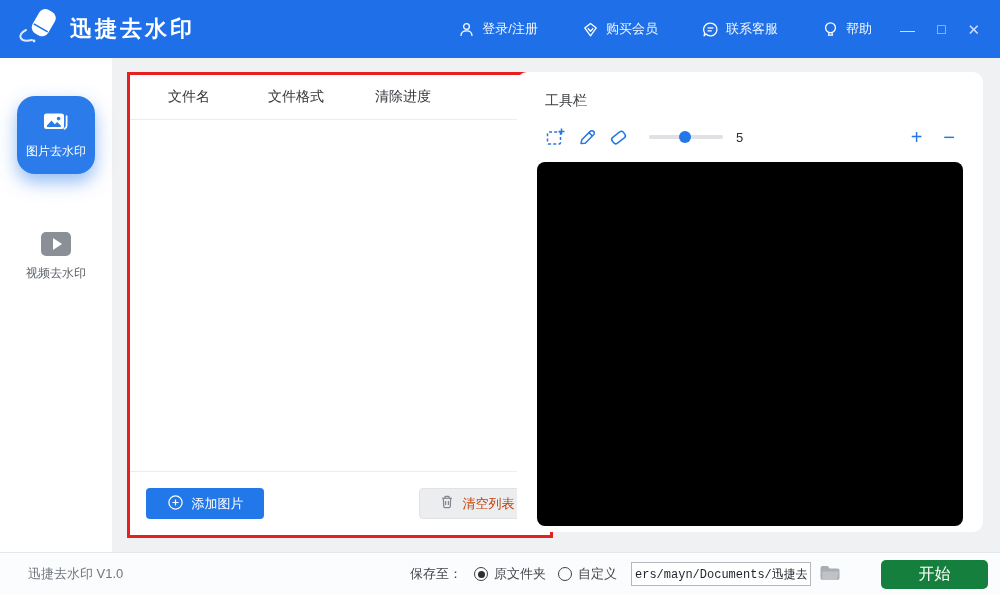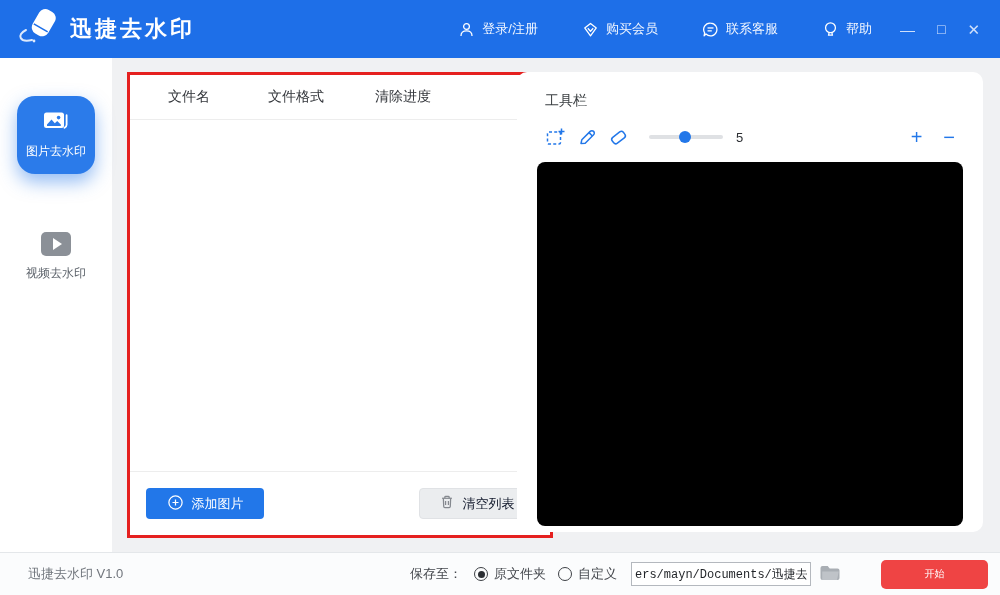--- a/index.html
+++ b/index.html
@@ -23,7 +23,7 @@
   .sidebar { flex:0 0 112px; background:#ffffff; display:flex; flex-direction:column; align-items:center; }
   .tile { margin-top:38px; width:78px; height:78px; background:#2b7bea; border-radius:18px;
           box-shadow:0 8px 18px rgba(43,123,234,.5); display:flex; flex-direction:column;
-          align-items:center; justify-content:center; gap:7px; color:#fff; font-size:12px; cursor:pointer;font-family:Liberation Serif, serif; }
+          align-items:center; justify-content:center; gap:7px; color:#fff; font-size:12px; cursor:pointer; }
   .video-item { margin-top:58px; display:flex; flex-direction:column; align-items:center; gap:9px;
                 color:#5d636b; font-size:12px; cursor:pointer; }
   .play-box { width:30px; height:24px; background:#8b9097; border-radius:5px; display:flex; align-items:center; justify-content:center; }

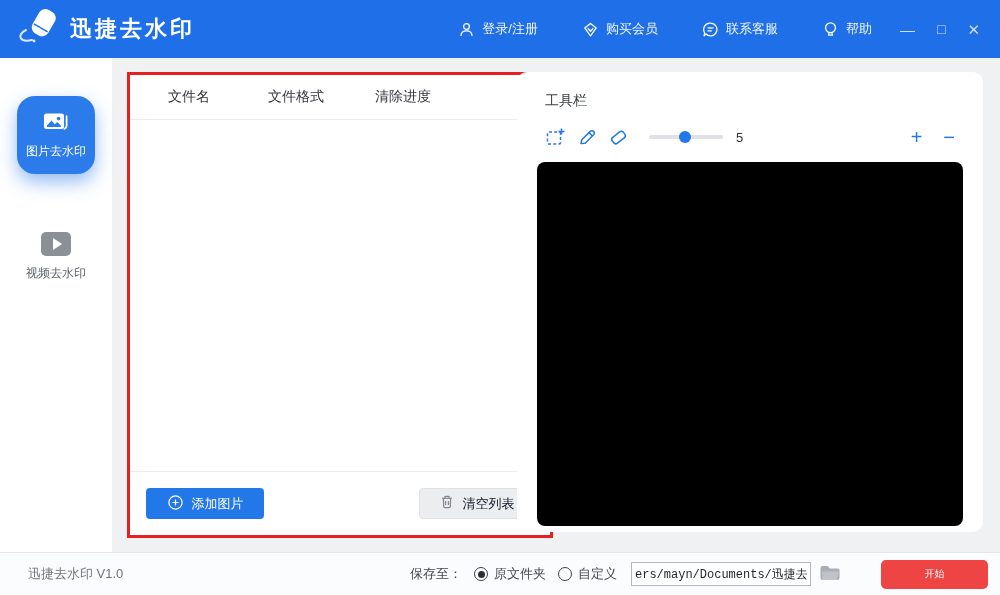--- a/index.html
+++ b/index.html
@@ -44,7 +44,7 @@
                   justify-content:space-between; padding:16px 16px; }
   .btn-add { width:118px; height:31px; background:#2277e9; color:#fff; border:none; border-radius:4px;
              font-size:13px; display:flex; align-items:center; justify-content:center; gap:8px; cursor:pointer; }
-  .btn-clear { width:115px; height:31px; background:#ebedef; color:#0f172a; border:1px solid #e0e2e5;
+  .btn-clear { width:115px; height:31px; background:#ebedef; color:#c2410c; border:1px solid #e0e2e5;
                border-radius:4px; font-size:13px; display:flex; align-items:center; justify-content:center; gap:8px; cursor:pointer; }
 
   

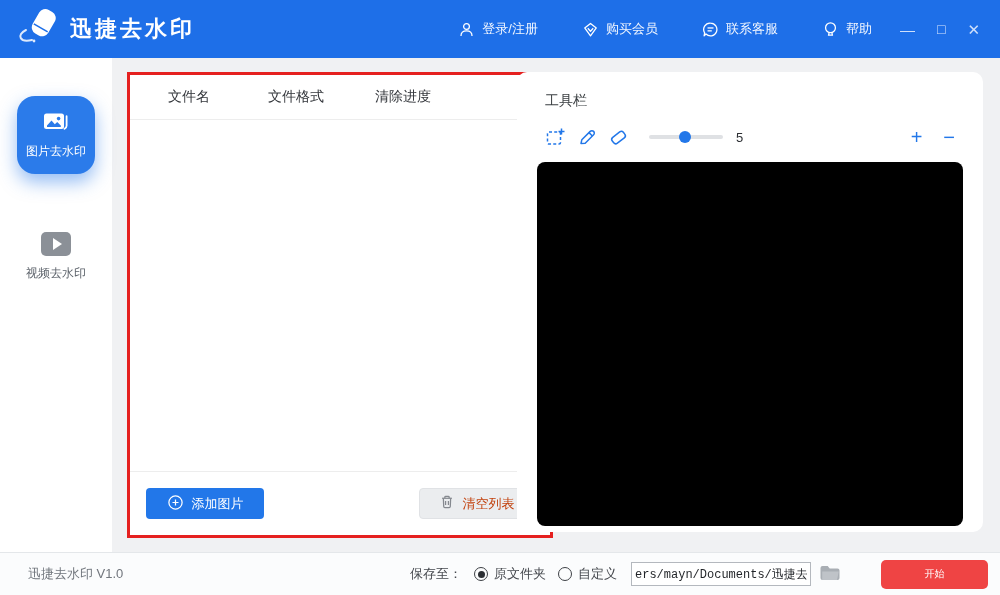--- a/index.html
+++ b/index.html
@@ -71,8 +71,8 @@
   .path-input { width:180px; height:24px; border:1px solid #b4b8be; background:#fff; font-size:12px;
                 font-family:"Liberation Mono","DejaVu Sans Mono",monospace; padding:0 3px; color:#1f2226; margin-left:14px; }
   .folder-btn { margin-left:8px; background:none; border:none; cursor:pointer; display:flex; align-items:center; }
-  .btn-start { width:107px; height:29px; background:#ef4444; color:#fff; border:none; border-radius:5px;
-               font-size:10px; margin-left:40px; cursor:pointer; }
+  .btn-start { width:107px; height:29px; background:#15803d; color:#fff; border:none; border-radius:5px;
+               font-size:16px; margin-left:40px; cursor:pointer; }
 </style>
 </head>
 <body>

